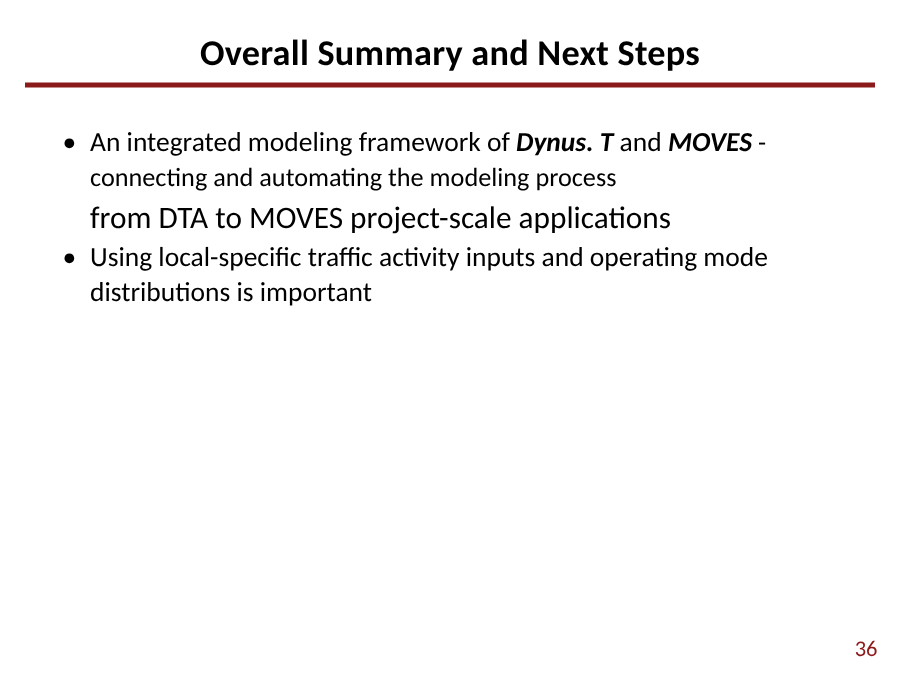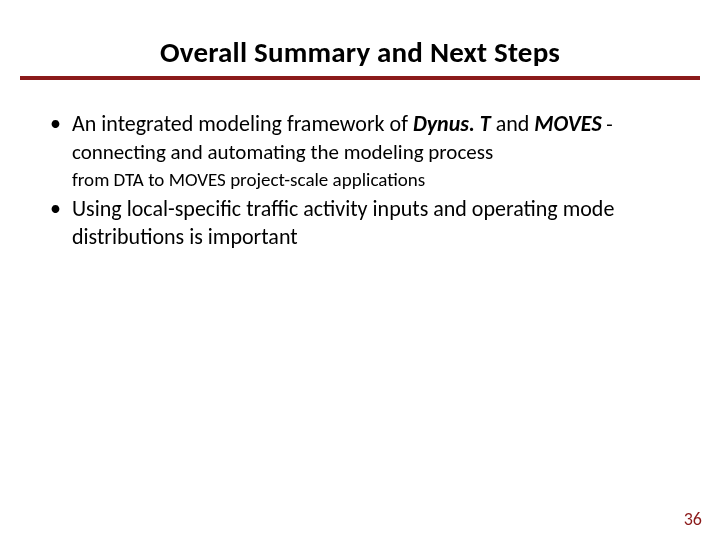--- a/index.html
+++ b/index.html
@@ -5,7 +5,7 @@
     * { margin: 0; padding: 0; box-sizing: border-box; }
     html, body { width: 720px; height: 540px; background: #fff; font-family: Calibri, Arial, sans-serif; color: #000; overflow: hidden; }
     .slide { width: 720px; height: 540px; position: relative; padding: 16px 20px 0 20px; }
-    .title-block { padding: 8px 0 6px 0; margin-top: 10px; }
+    .title-block { padding: 8px 0 6px 0; }
     .title { font-size: 29px; font-weight: 700; text-align: center; letter-spacing: 0.2px; }
     .rule { border: none; height: 4px; background: #8b1a1a; margin-top: 6px; width: 100%; }
     .content { padding: 24px 20px 0 28px; }

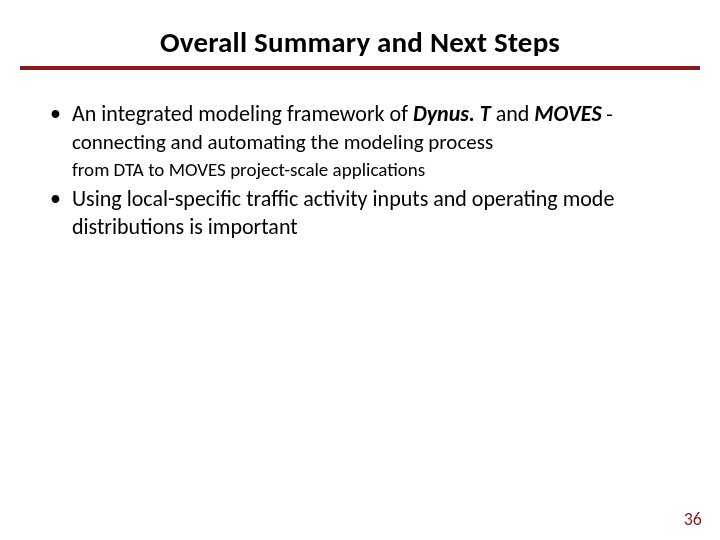--- a/index.html
+++ b/index.html
@@ -22,7 +22,7 @@
     }
     .boldit { font-weight: 700; font-style: italic; text-align: center; }
     .sub1 { font-size: 21px; }
-    .sub2 { font-size: 19px; display: block; padding-top: 2px; }
+    .sub2 { font-size: 25px; display: block; padding-top: 2px; }
     .page-num { position: absolute; right: 18px; bottom: 10px; font-size: 18px; color: #8b1a1a; }
   </style>
 </head>

